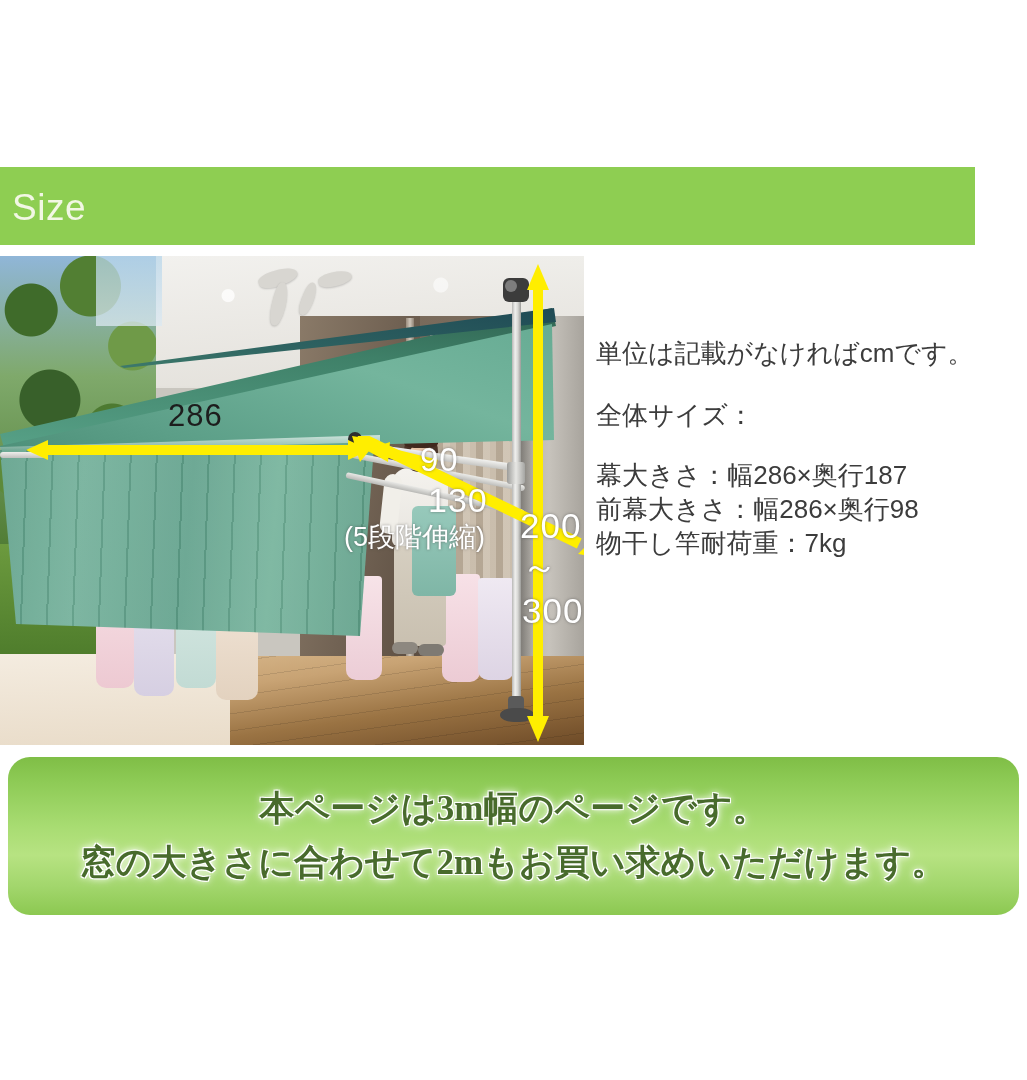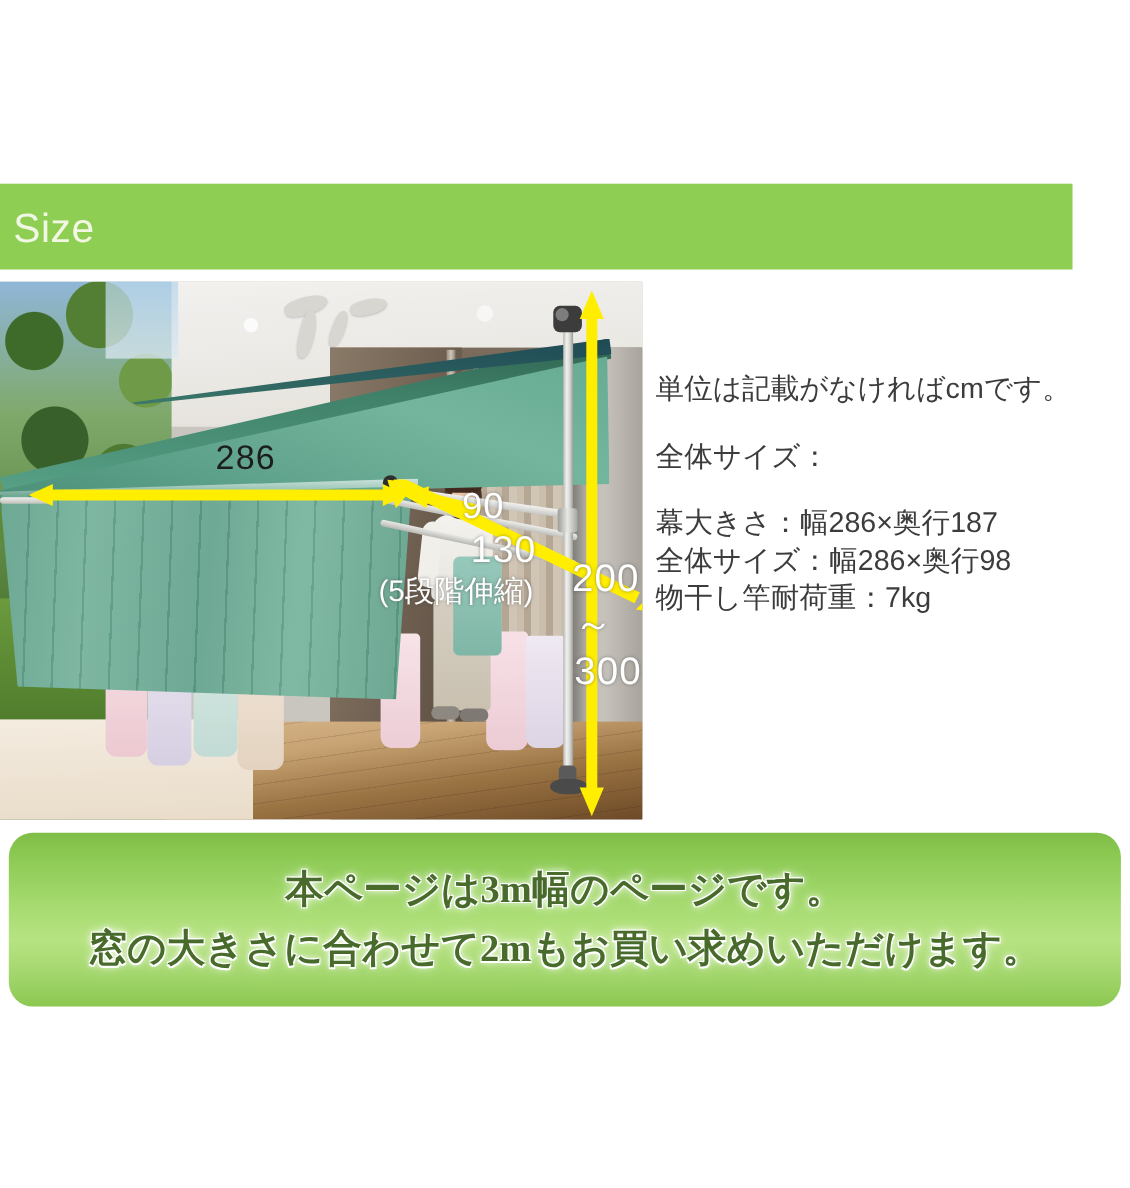--- a/index.html
+++ b/index.html
@@ -335,7 +335,7 @@
   .lbl { position: absolute; font-family: "Liberation Sans", sans-serif; }
   #lbl-286 {
     left: 168px; top: 142px;
-    font-size: 31px; color: #1d1d1d; letter-spacing: 1px; margin-left: 28px;
+    font-size: 31px; color: #1d1d1d; letter-spacing: 1px;
   }
   #lbl-90 {
     left: 420px; top: 185px;

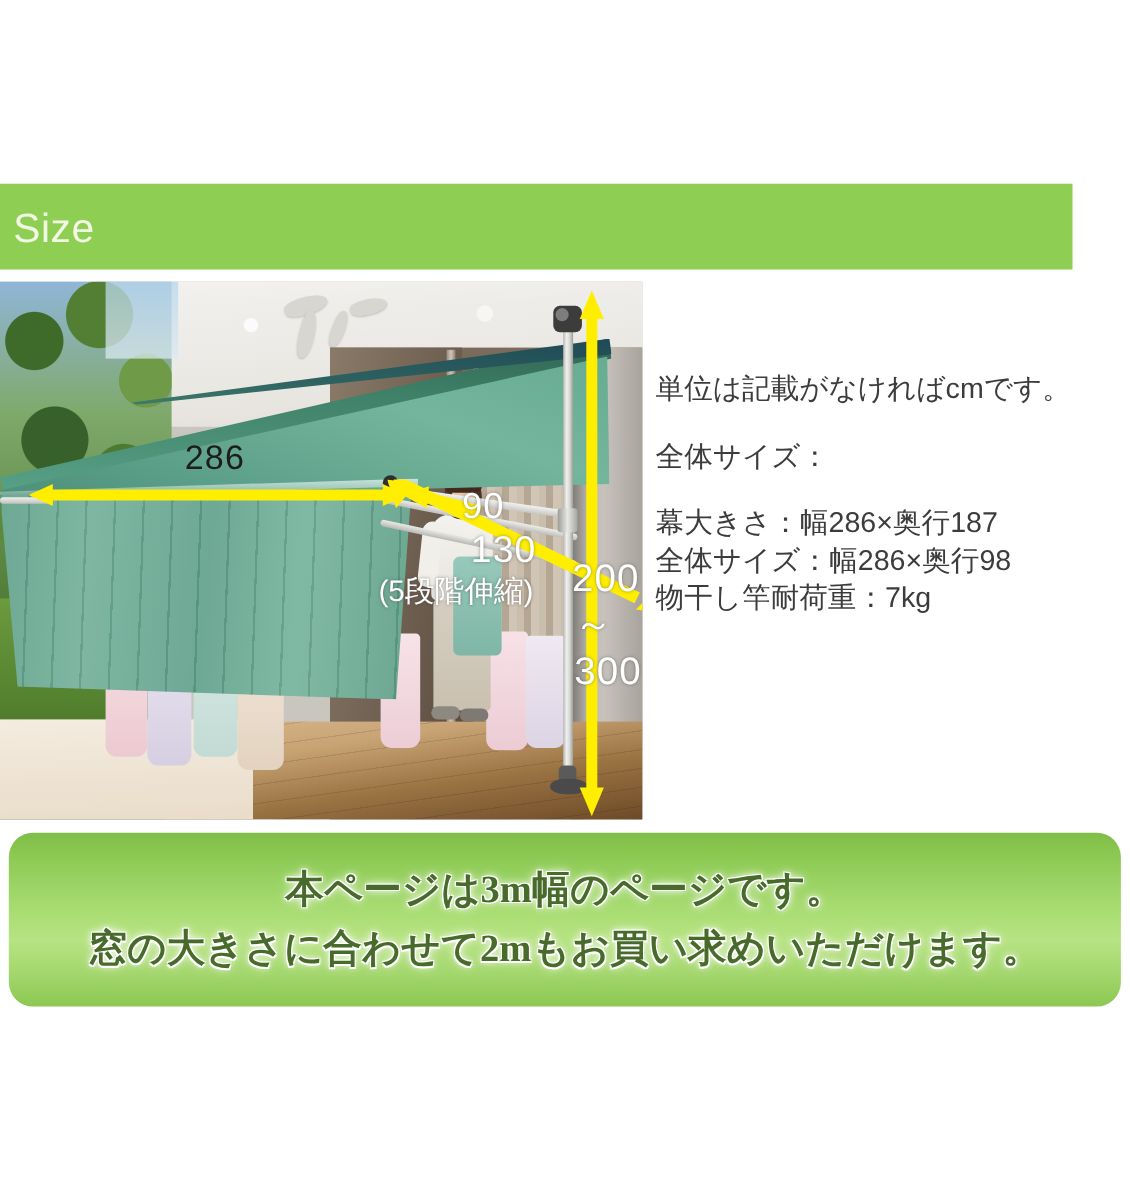--- a/index.html
+++ b/index.html
@@ -527,7 +527,7 @@
   <div class="spec-line">全体サイズ：</div>
   <div class="spec-gap2"></div>
   <div class="spec-line">幕大きさ：幅286×奥行187</div>
-  <div class="spec-line">全体サイズ：幅286×奥行98</div>
+  <div class="spec-line">前幕大きさ：幅286×奥行98</div>
   <div class="spec-line">物干し竿耐荷重：7kg</div>
 </div>
 

